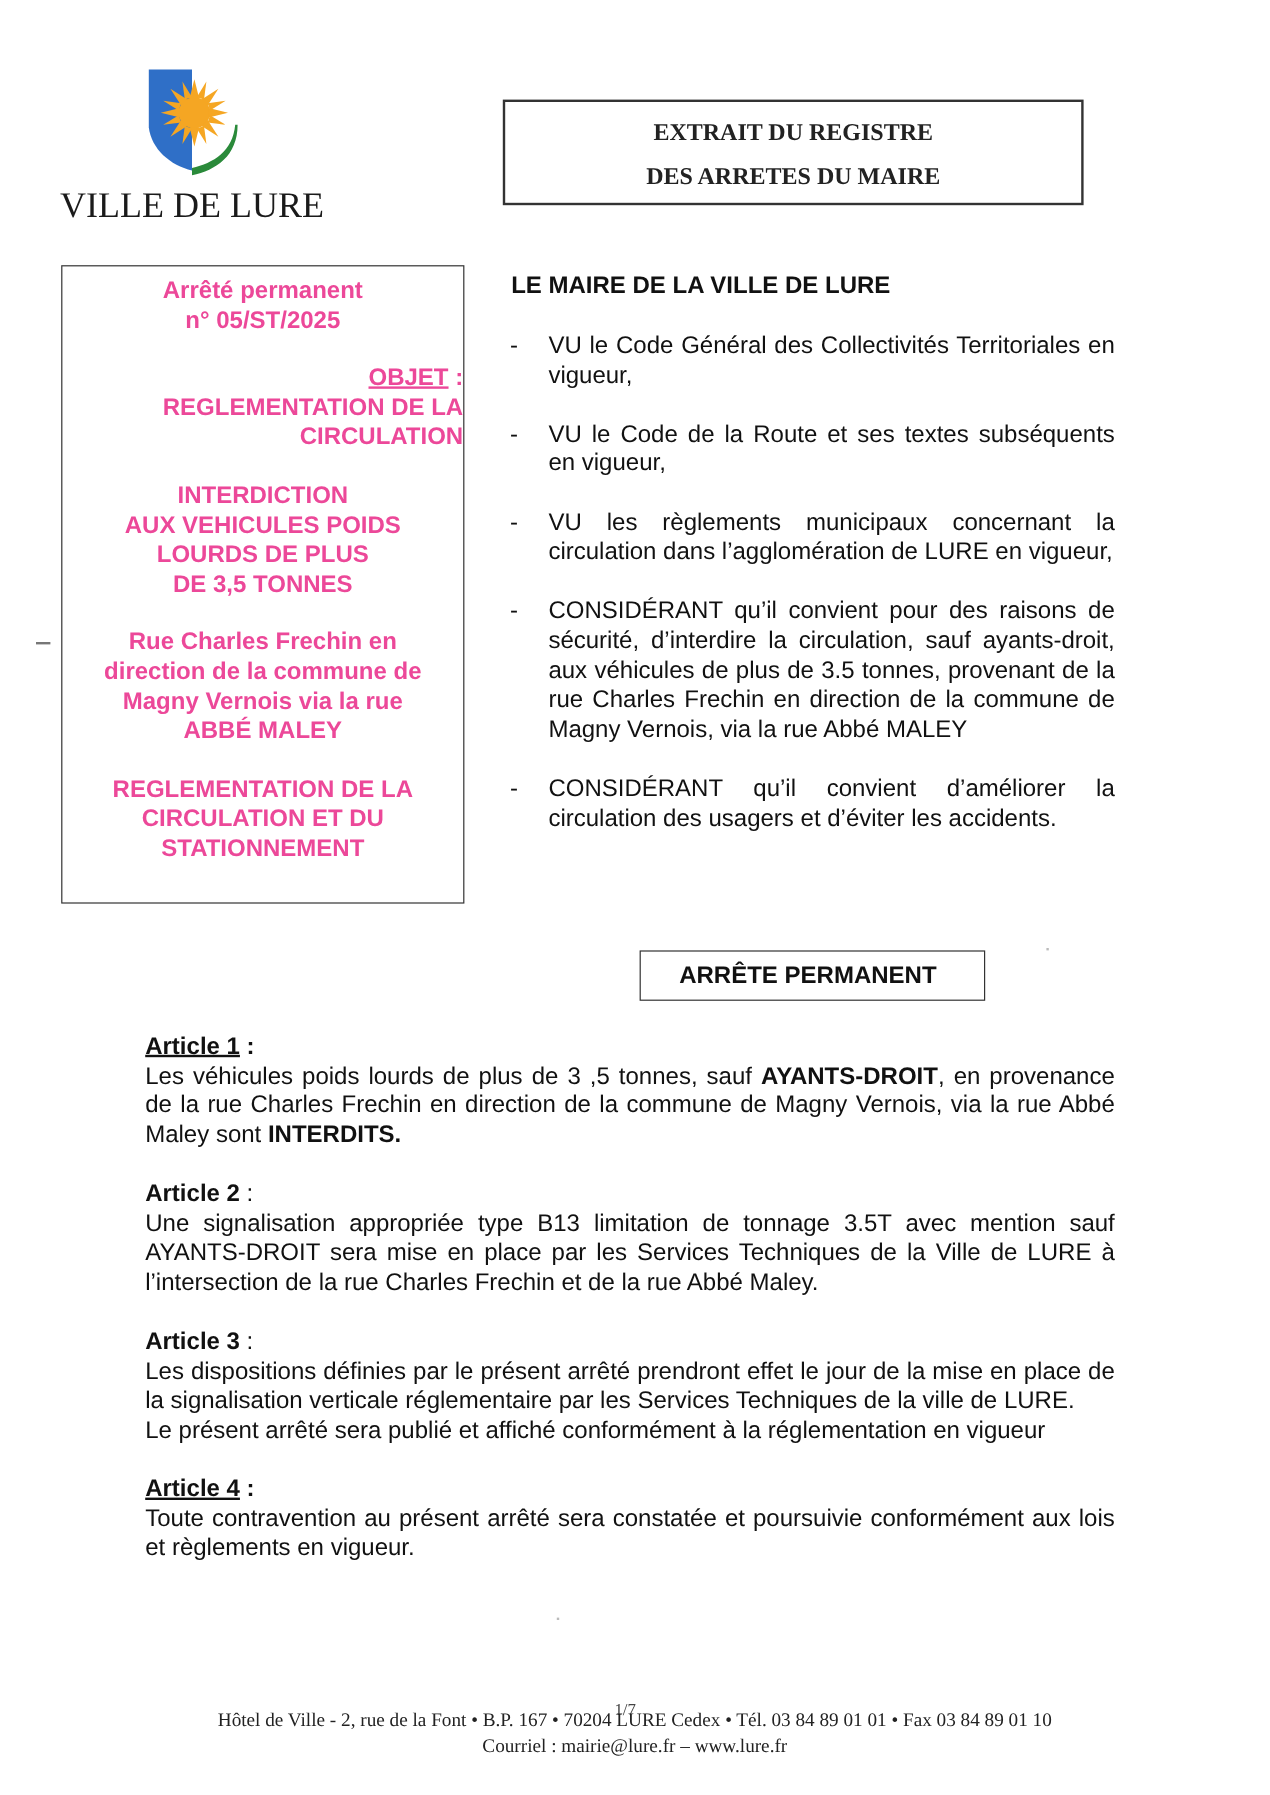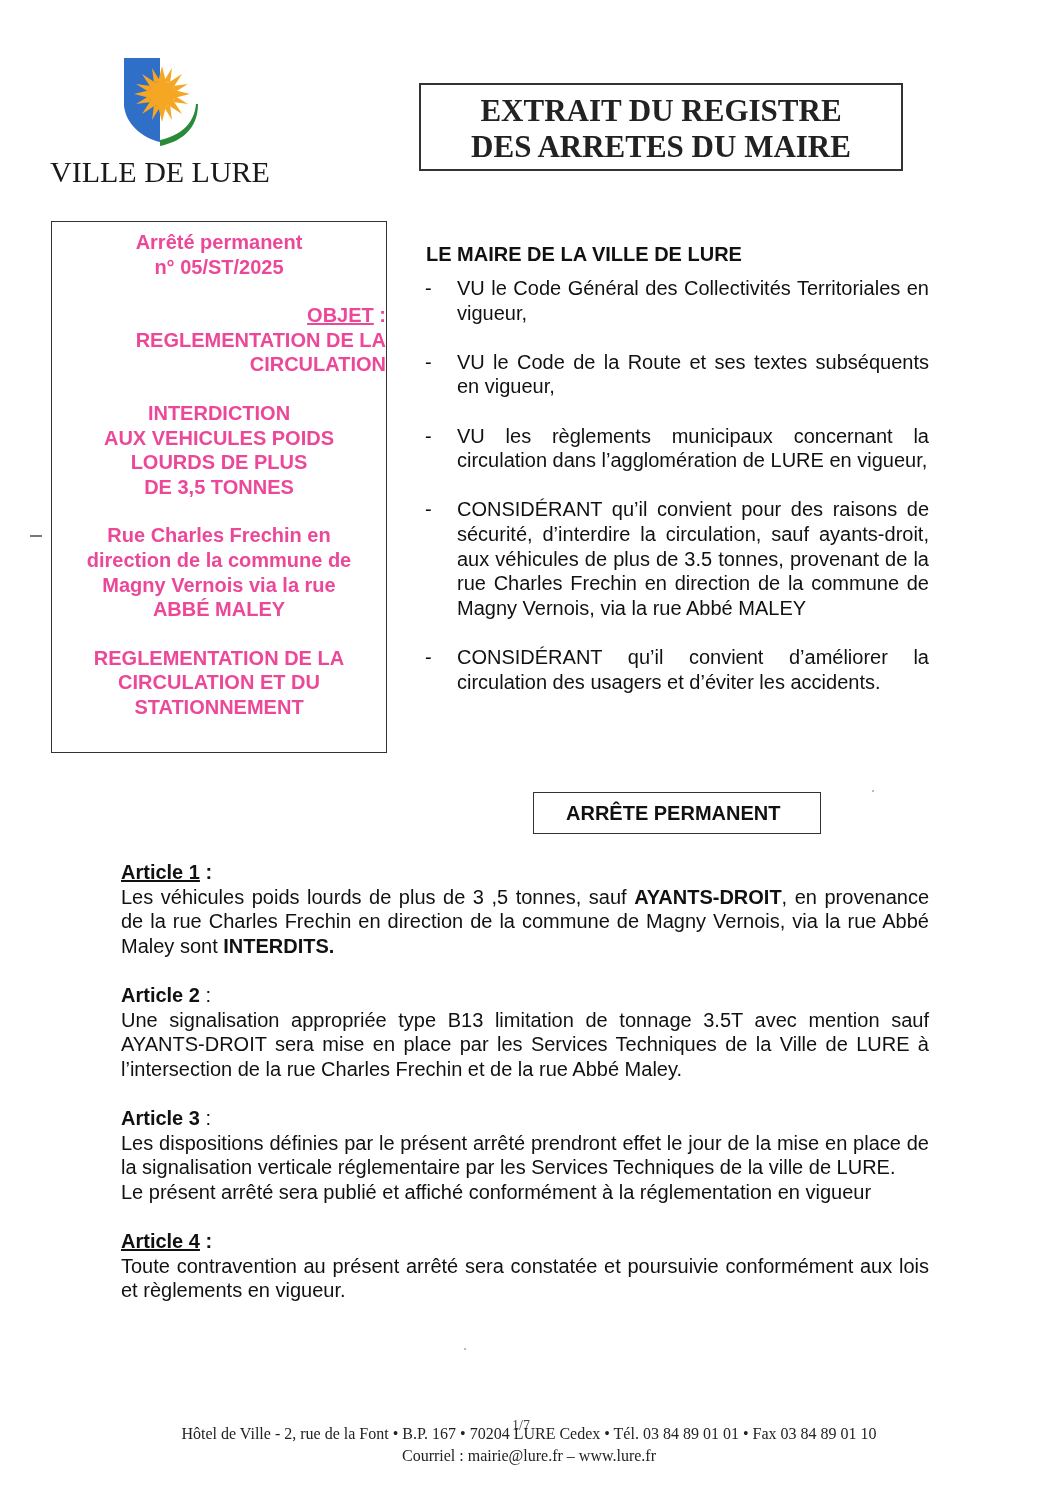--- a/index.html
+++ b/index.html
@@ -11,7 +11,7 @@
   .city-name { left: 50px; top: 155px; font-family: "Liberation Serif", serif; font-size: 30px; letter-spacing: 0px; color: #1a1a1a; white-space: nowrap; }
 
   
-  .register-box { left: 419px; top: 83px; width: 484px; height: 88px; border: 2px solid #333; box-sizing: border-box; text-align: center; font-family: "Liberation Serif", serif; font-weight: bold; font-size: 31px; line-height: 36px; padding-top: 8px; color: #222; }
+  .register-box { left: 419px; top: 83px; width: 484px; height: 88px; border: 2px solid #333; box-sizing: border-box; text-align: center; font-family: "Liberation Serif", serif; font-weight: bold; font-size: 20px; line-height: 36px; padding-top: 8px; color: #222; }
 
   
   .summary-box { left: 51px; top: 221px; width: 336px; height: 532px; border: 1.5px solid #333; box-sizing: border-box; text-align: center; font-weight: bold; font-size: 20px; line-height: 24.6px; color: #ec4899; }

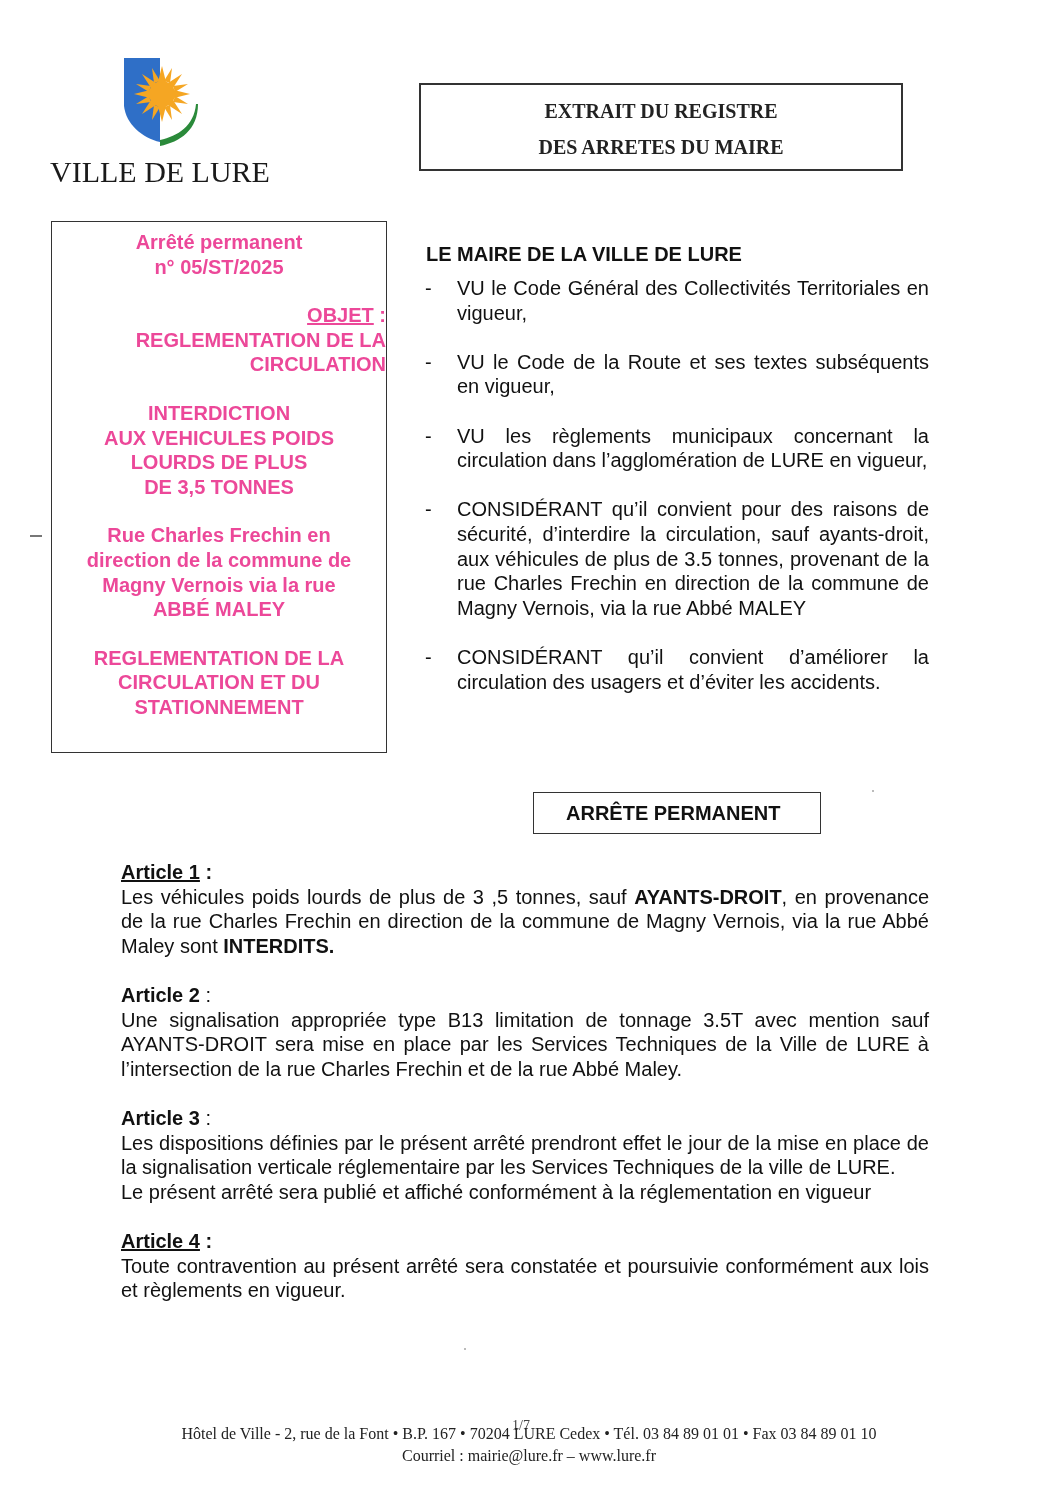--- a/index.html
+++ b/index.html
@@ -25,7 +25,7 @@
   .side-dash { left: 30px; top: 535px; width: 12px; height: 2px; background: #777; }
 
   
-  .mayor-title { left: 426px; top: 243px; font-weight: bold; font-size: 20px; white-space: nowrap; }
+  .mayor-title { left: 426px; top: 227px; font-weight: bold; font-size: 20px; white-space: nowrap; }
   .preamble { left: 425px; top: 276px; width: 504px; font-size: 20px; line-height: 24.6px; }
   .preamble .item { position: relative; padding-left: 32px; text-align: justify; margin-bottom: 24.6px; }
   .preamble .item .dash { position: absolute; left: 0; top: 0; width: 10px; }

